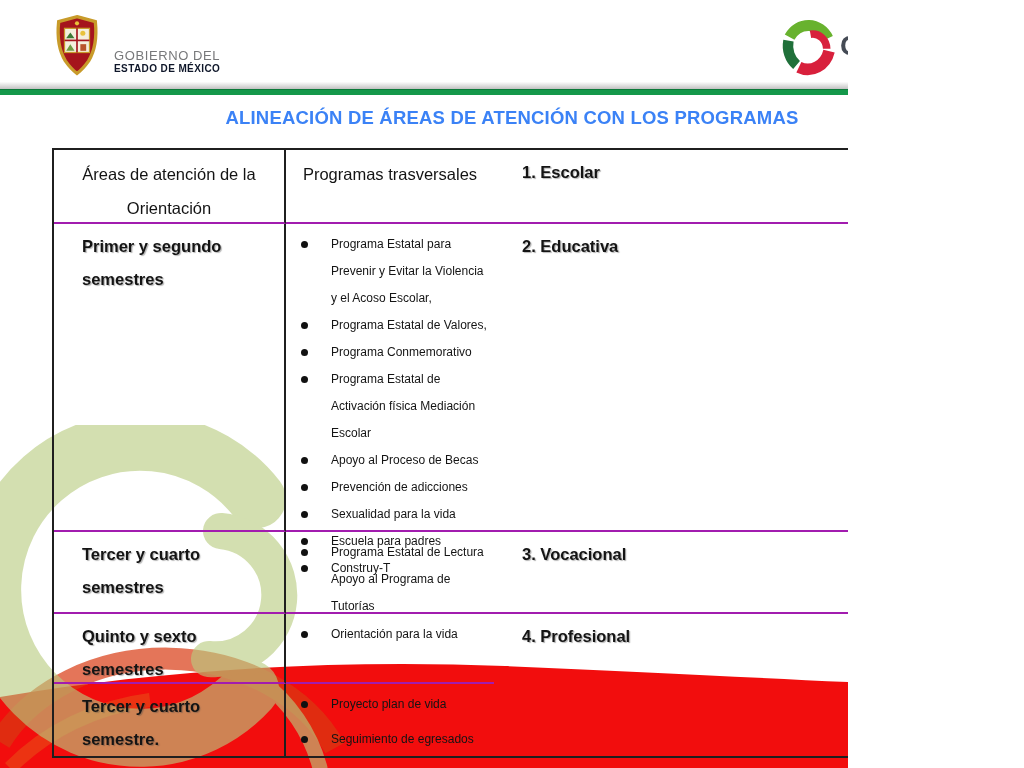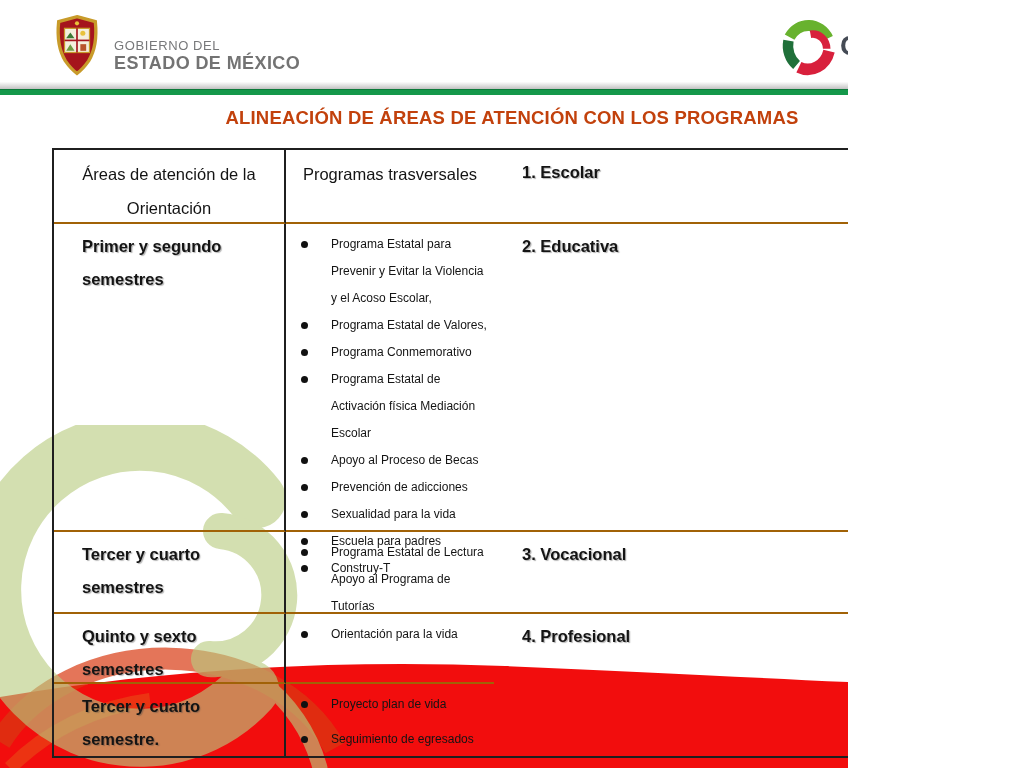--- a/index.html
+++ b/index.html
@@ -17,7 +17,7 @@
   .gov-logo { position:absolute; left:52px; top:12px; display:flex; align-items:flex-end; }
   .gov-text { margin-left:12px; margin-bottom:4px; }
   .gov-line1 { font-size:13px; letter-spacing:.6px; color:#77787a; }
-  .gov-line2 { font-size:18px; font-weight:bold; letter-spacing:.4px; color:#737373; }
+  .gov-line2 { font-size:10px; font-weight:bold; letter-spacing:.4px; color:#0f172a; }
   .comp-logo { position:absolute; left:778px; top:13px; display:flex;align-items:center; }
   .comp-text { margin-left:4px; padding-top:16px; }
   .comp-name { font-size:28px; font-weight:bold; color:#454b55; letter-spacing:-.5px; line-height:28px; }

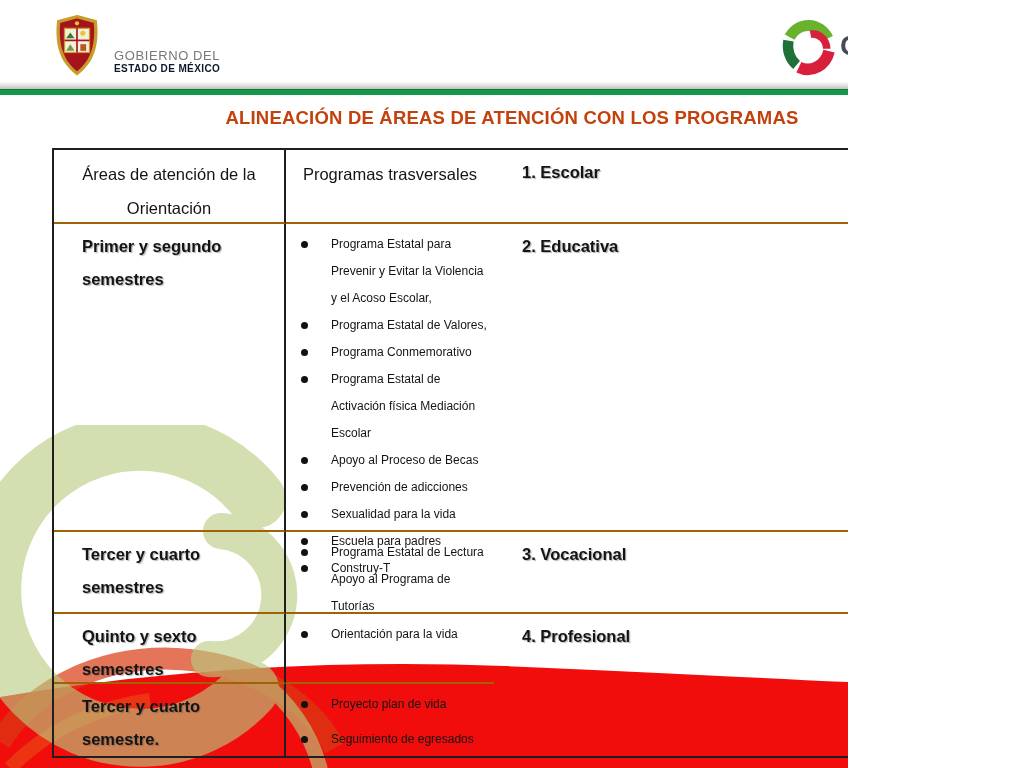--- a/index.html
+++ b/index.html
@@ -29,7 +29,7 @@
 
   
   .title { position:absolute; left:0; top:107px; width:1024px; text-align:center; z-index:3;
-           font-size:18.5px; font-weight:bold; color:#c2410c; letter-spacing:.2px; }
+           font-size:18.5px; font-weight:bold; color:#3b82f6; letter-spacing:.2px; }
 
   
   .table { position:absolute; left:52px; top:148px; z-index:3;

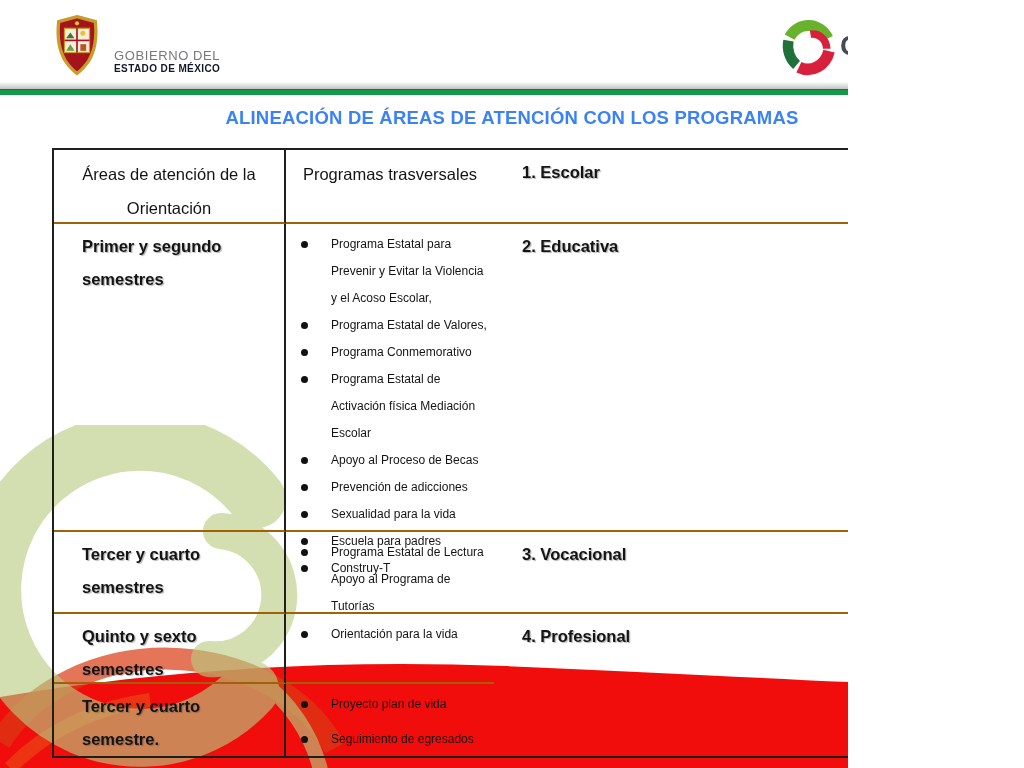--- a/index.html
+++ b/index.html
@@ -38,7 +38,7 @@
            grid-template-rows:74px 308px 82px 70px 72px;
            border:2px solid #1f1f1f; background:transparent;
            color:#141414; }
-  .cell { border-right:2px solid #1f1f1f; border-bottom:2px solid #a16207; overflow:visible; }
+  .cell { border-right:2px solid #1f1f1f; border-bottom:2px solid #a21caf; overflow:visible; }
   .cell.last-col { border-right:none; }
   .cell.last-row { border-bottom:none; }
   .hcell { font-size:16.5px; line-height:34px; padding:7px 14px 0 14px; text-align:center; }

